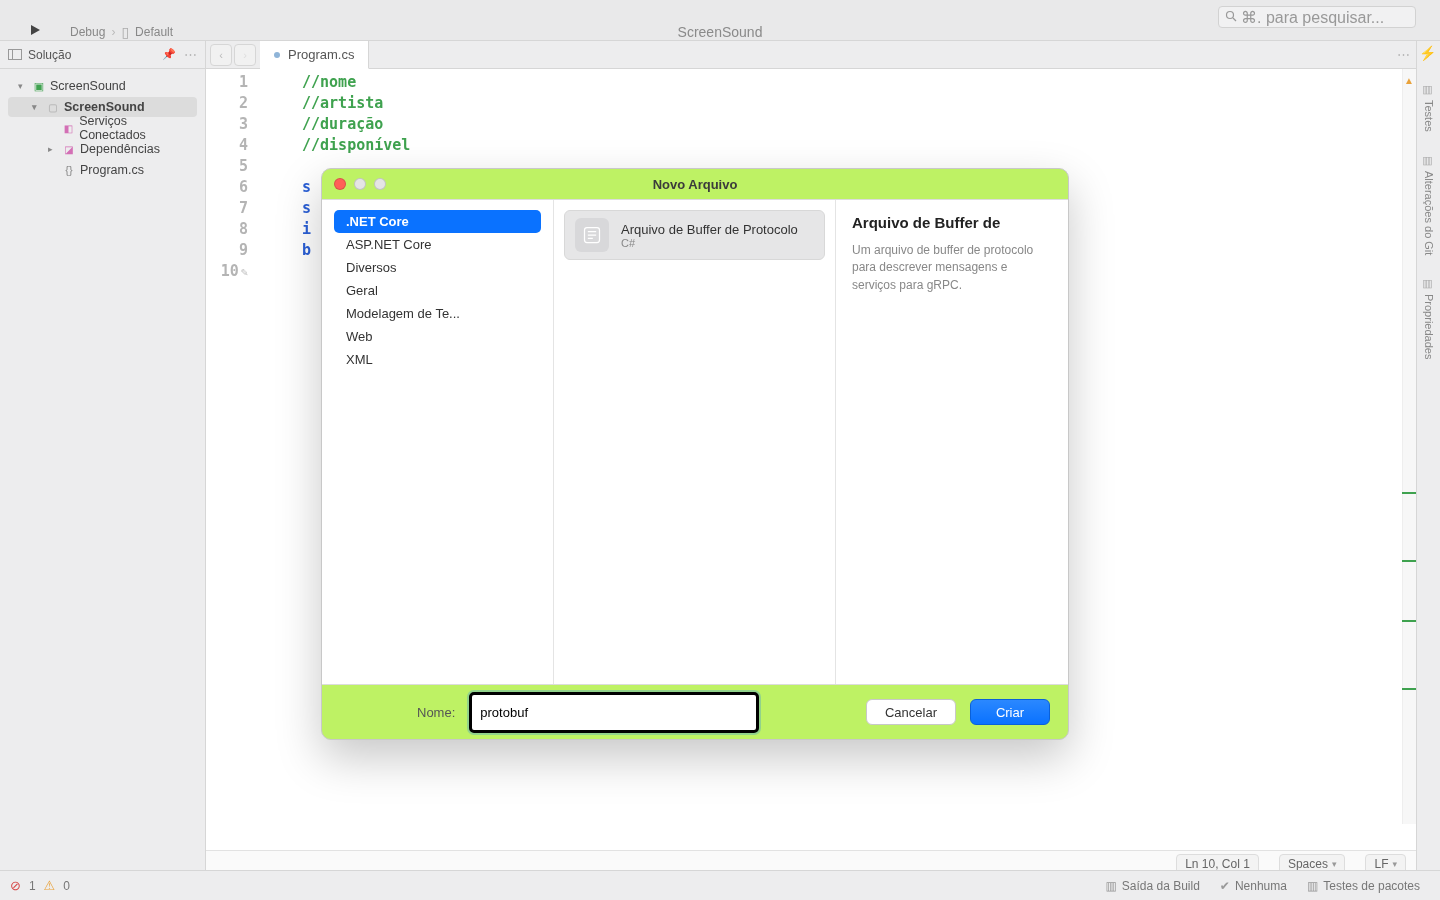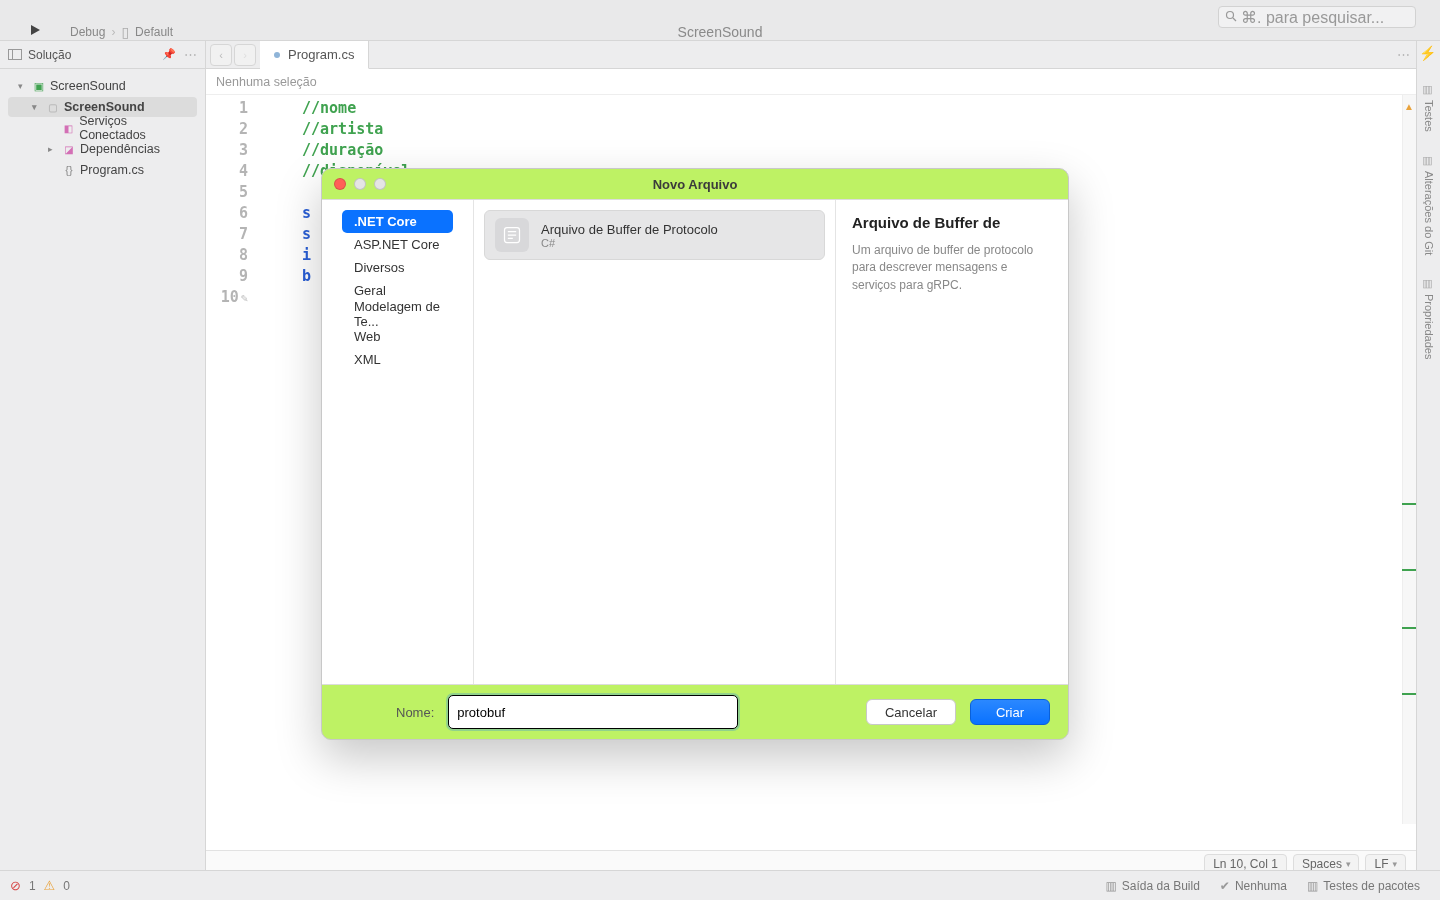--- a/index.html
+++ b/index.html
@@ -233,9 +233,6 @@
       <div class="spacer"></div>
       <div class="tabmenu">⋯</div>
     </div>
-    <div class="breadcrumb-bar">
-      <span>Nenhuma seleção</span>
-    </div>
 
     <div class="code-host">
       <div class="code" id="code-editor">

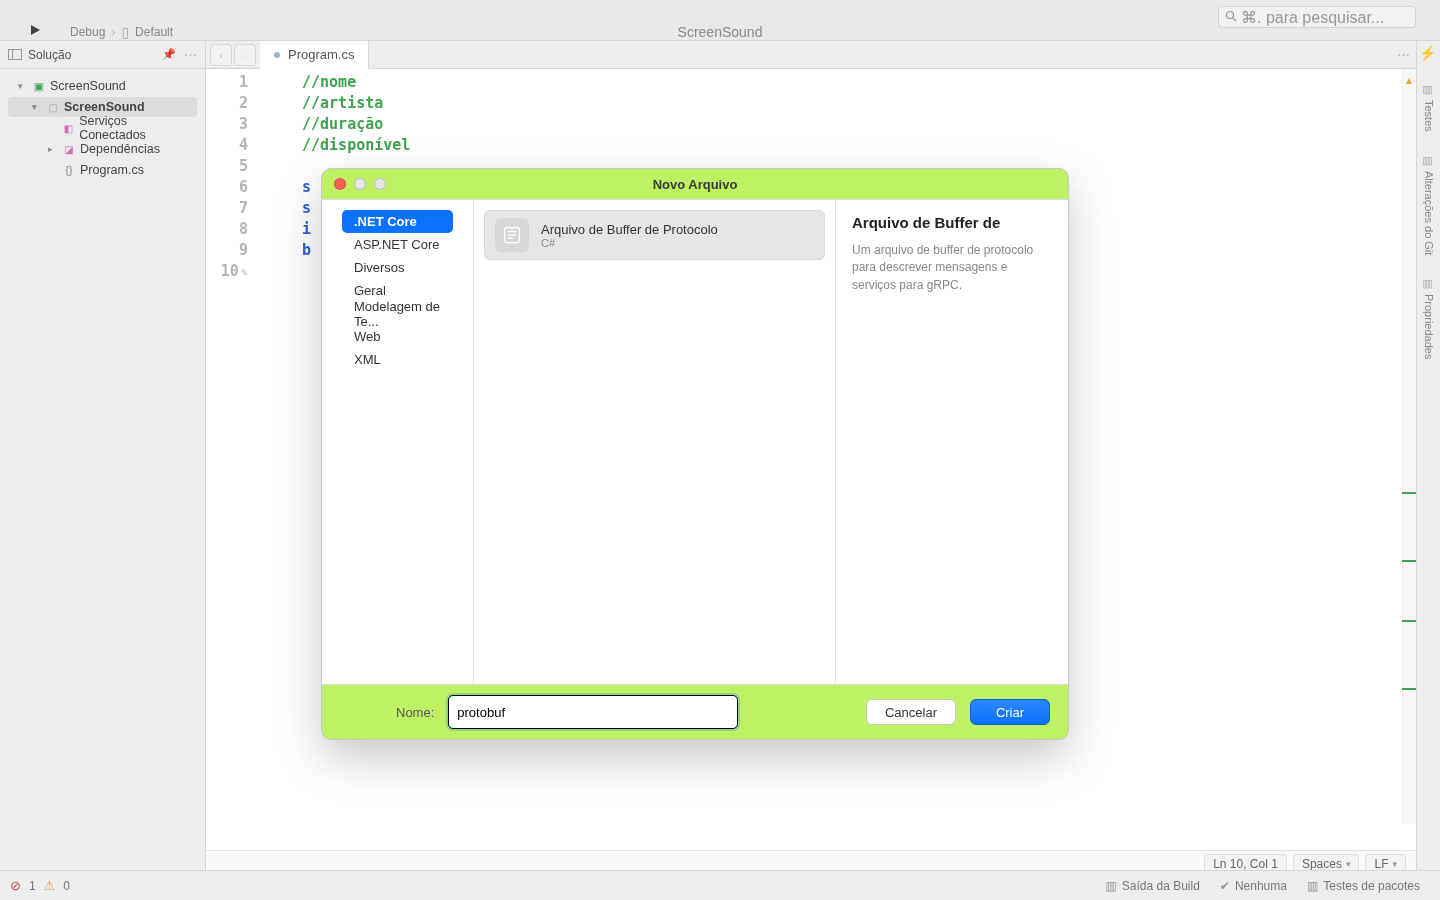--- a/index.html
+++ b/index.html
@@ -135,7 +135,7 @@
 .traffic .max  { background:#e5e5e5;}
 .modal-title { position:absolute; left:50%; transform:translateX(-50%); font-weight:600; color:#3b3b3b; font-size:13px;}
 .modal-body { flex:1; display:flex; border-top:1px solid #dcdcdc; border-bottom:1px solid #dcdcdc; background:#fff;}
-.cat-col { width:152px; background:#fff; border-right:1px solid #e4e4e4; padding:10px 20px;}
+.cat-col { width:232px; background:#fff; border-right:1px solid #e4e4e4; padding:10px 12px;}
 .cat-item { height:23px; display:flex; align-items:center; padding:0 12px; border-radius:5px; font-size:13px; color:#333; margin-bottom:0px; cursor:default;}
 .cat-item.selected { background:#0a72ff; color:#fff; font-weight:600;}
 .tmpl-col { flex:1; background:#fff; border-right:1px solid #e4e4e4; padding:10px;}

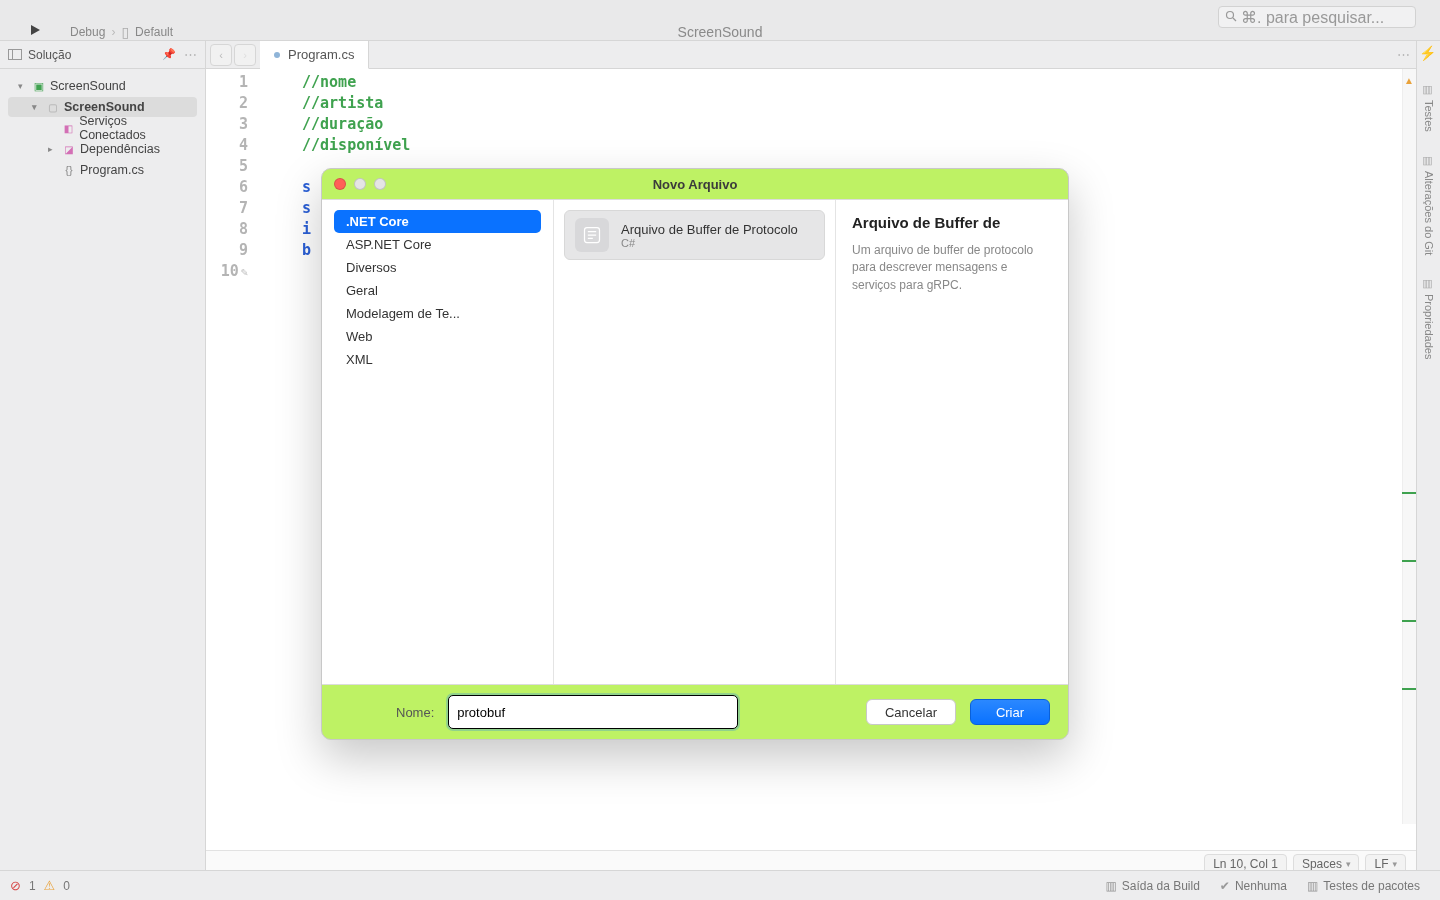--- a/index.html
+++ b/index.html
@@ -148,7 +148,7 @@
 .desc-col .dh { font-weight:700; font-size:15px; color:#222; margin-bottom:10px; line-height:1.2;}
 .desc-col .dp { font-size:12px; color:#888; line-height:1.45;}
 .modal-footer { height:54px; display:flex; align-items:center; padding:0 18px; gap:14px; }
-.modal-footer .name-lbl { color:#555; font-size:13px; margin-left:56px;}
+.modal-footer .name-lbl { color:#555; font-size:13px; margin-left:77px;}
 .modal-footer .name-input { flex:0 0 290px; height:34px; border:1px solid #000000; border-radius:5px; padding:0 8px; font-size:13px; box-shadow:0 0 0 2px rgba(10,114,255,0.25);}
 .modal-footer .fspacer { flex:1; }
 .modal-footer .btn { height:26px; padding:0 18px; border-radius:6px; font-size:13px; border:1px solid #c8c8c8; background:#fff; color:#333;}

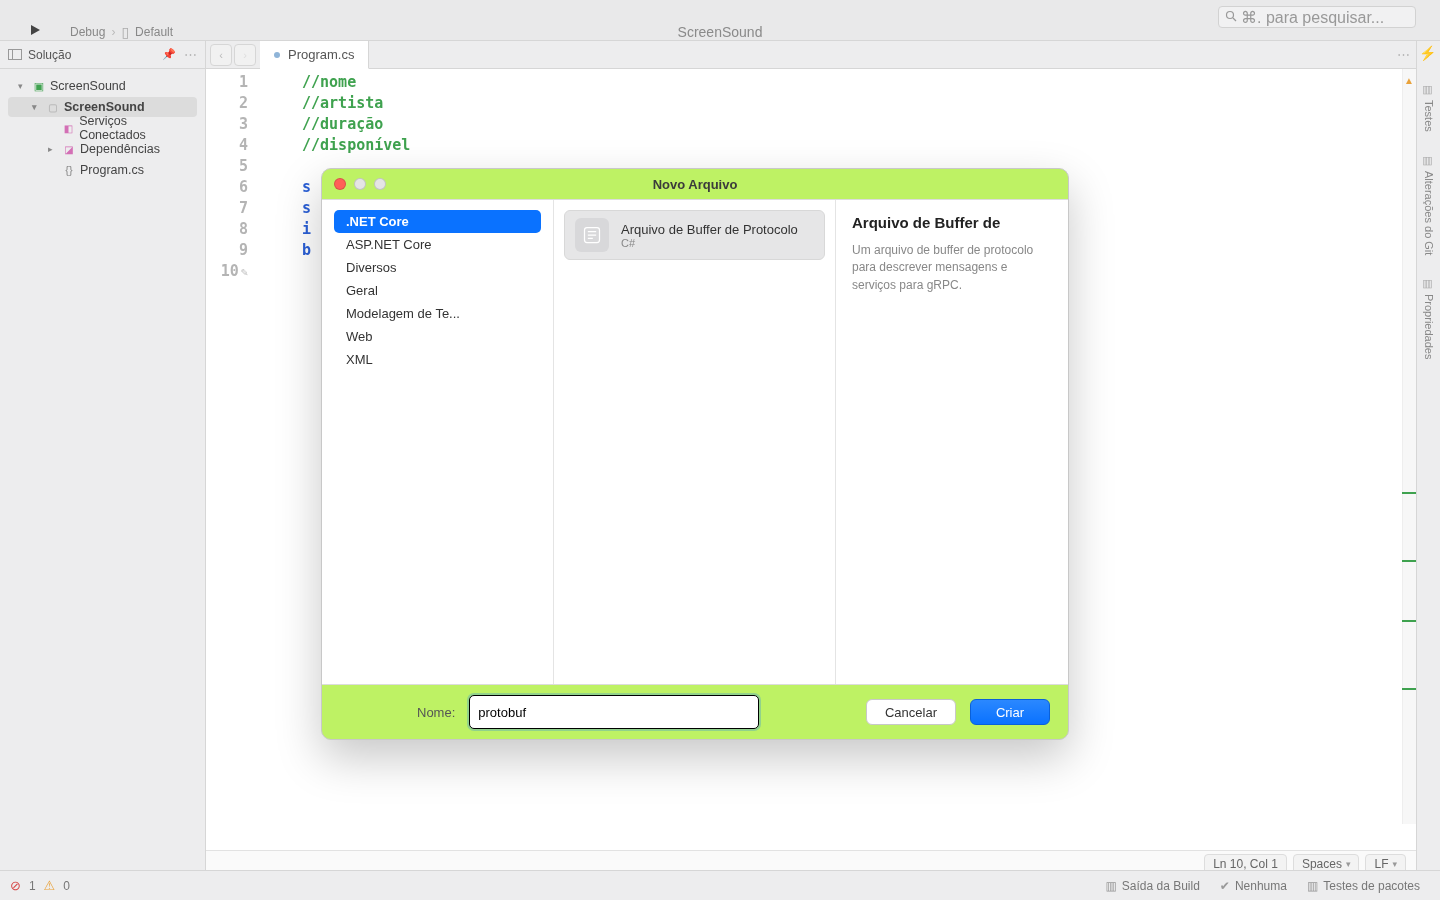--- a/index.html
+++ b/index.html
@@ -149,7 +149,7 @@
 .desc-col .dp { font-size:12px; color:#888; line-height:1.45;}
 .modal-footer { height:54px; display:flex; align-items:center; padding:0 18px; gap:14px; }
 .modal-footer .name-lbl { color:#555; font-size:13px; margin-left:77px;}
-.modal-footer .name-input { flex:0 0 290px; height:34px; border:1px solid #000000; border-radius:5px; padding:0 8px; font-size:13px; box-shadow:0 0 0 2px rgba(10,114,255,0.25);}
+.modal-footer .name-input { flex:0 0 290px; height:41px; border:3px solid #000000; border-radius:5px; padding:0 8px; font-size:13px; box-shadow:0 0 0 2px rgba(10,114,255,0.25);}
 .modal-footer .fspacer { flex:1; }
 .modal-footer .btn { height:26px; padding:0 18px; border-radius:6px; font-size:13px; border:1px solid #c8c8c8; background:#fff; color:#333;}
 .modal-footer .btn.primary { width:80px; background:linear-gradient(#2b88ff,#0a72ff); color:#fff; border:1px solid #0a60d8; font-weight:500;}

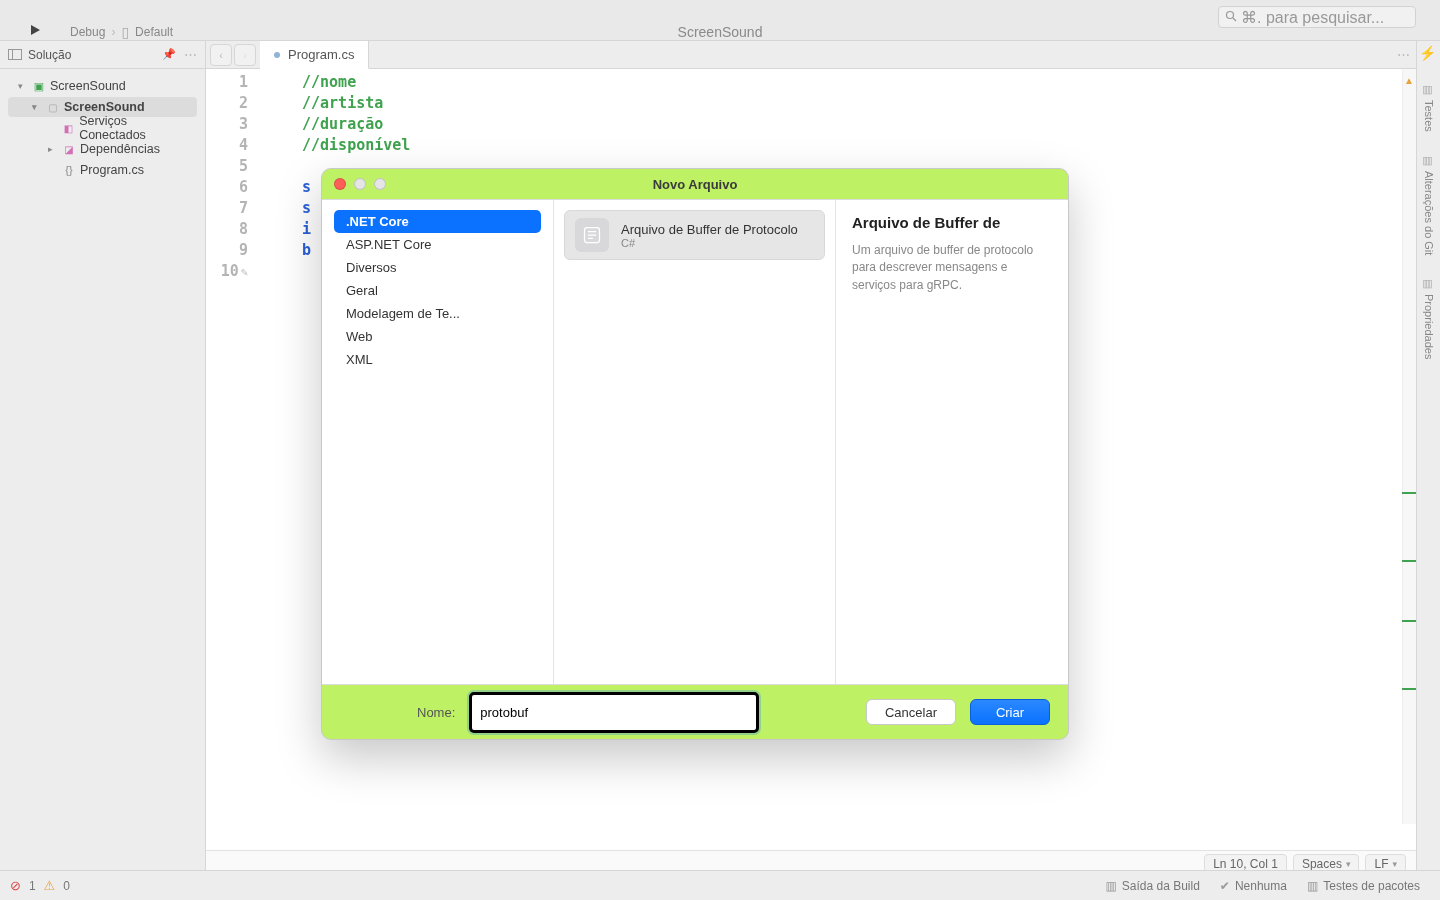--- a/index.html
+++ b/index.html
@@ -97,7 +97,7 @@
 
 
 .editor-status { height:26px; border-top:1px solid #e2e2e2; display:flex; align-items:center; justify-content:flex-end; gap:6px; padding:0 10px; color:#666; font-size:12px; background:#fafafa;}
-.editor-status .seg { border:1px solid #ddd; border-radius:4px; padding:2px 8px; background:#f3f3f3; display:flex; align-items:center; gap:4px;}
+.editor-status .seg { border:1px solid #ddd; border-radius:4px; padding:2px 8px; background:#f3f3f3; display:flex; align-items:center; gap:4px;margin-left:14px;}
 .editor-status .seg .chev { color:#999; font-size:9px;}
 
 

